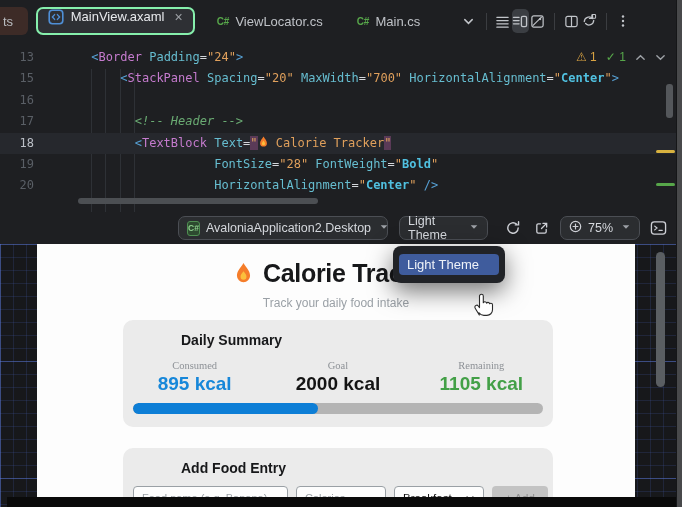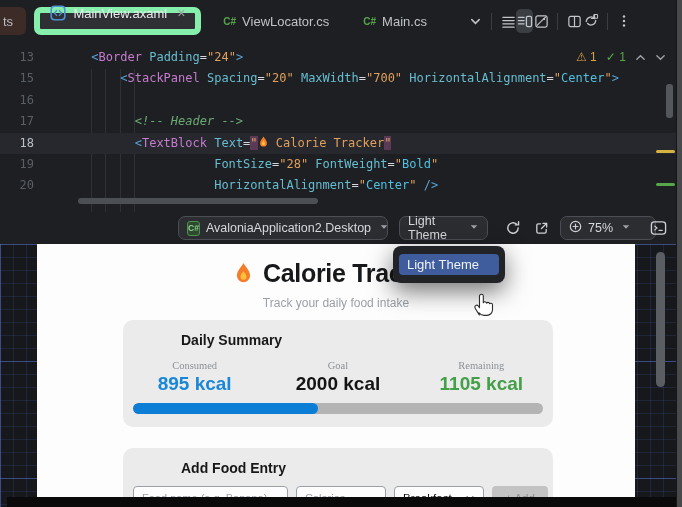--- a/index.html
+++ b/index.html
@@ -15,8 +15,8 @@
   .tab-partial { width:40px; height:28px; margin-right:8px; background:#3d2b27;
     border-radius:0 6px 6px 0; color:#b9bcc0; font-size:13px;
     display:flex; align-items:center; padding-left:3px; }
-  .tab-active { display:flex; align-items:center; gap:7px; height:28px;
-    padding:0 10px 16px 10px; background:#2e3034; border:6px solid #86efac;
+  .tab-active { display:flex; align-items:flex-start; gap:7px; height:28px;
+    padding:0 10px 16px 10px; background:#2e3034; border:2px solid #86efac;
     border-radius:7px; color:#e8eaed; font-size:13px; margin-right:14px; }
   .tab-plain { display:flex; align-items:center; gap:6px; height:28px;
     padding:0 8px; color:#bfc2c7; font-size:13px; margin-right:18px; }

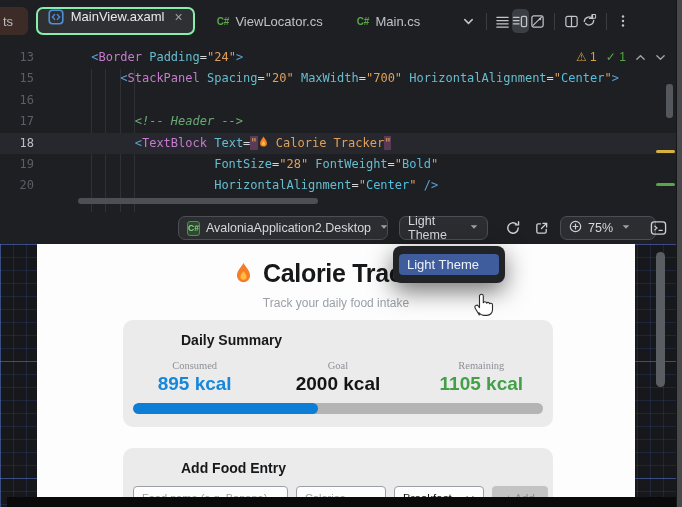--- a/index.html
+++ b/index.html
@@ -44,7 +44,7 @@
   .c-attr{ color:#66bdd0; }
   .c-eq  { color:#d4d7dc; }
   .c-str { color:#e0a05c; }
-  .c-kw  { color:#50c0e0; font-weight:normal; }
+  .c-kw  { color:#50c0e0; font-weight:bold; }
   .c-cmt { color:#6aab73; font-style:italic; }
   .c-qhl { color:#e0a05c; background:#5a3a57; }
   .inspect { position:absolute; top:8px; left:576px; display:flex; align-items:center;

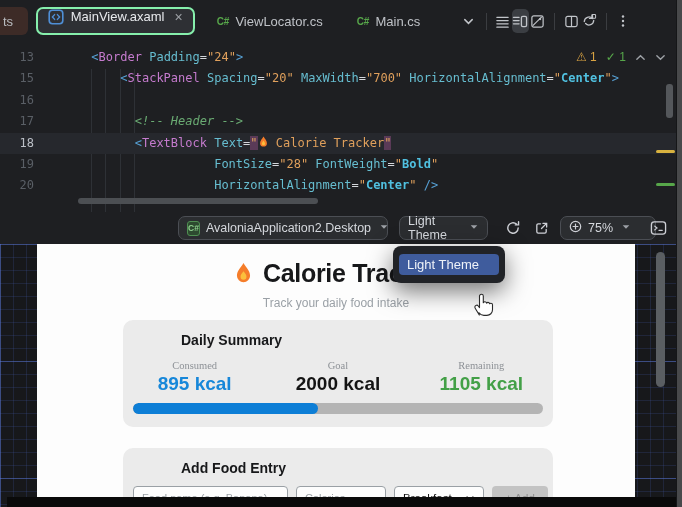--- a/index.html
+++ b/index.html
@@ -269,7 +269,7 @@
           <path d="M9.5 2.5H13.5V6.5M13.2 2.8 8 8" fill="none" stroke="currentColor" stroke-width="1.4" stroke-linecap="round"></path>
         </svg>
     </div>
-    <div class="combo" style="left:560px; width:96px">
+    <div class="combo" style="left:560px; width:80px">
       <span><svg width="13" height="13" viewBox="0 0 14 14">
             <circle cx="7" cy="7" r="5.6" fill="none" stroke="#ced0d6" stroke-width="1.3"></circle>
             <path d="M7 4.4v5.2M4.4 7h5.2" stroke="#ced0d6" stroke-width="1.3" stroke-linecap="round"></path>

